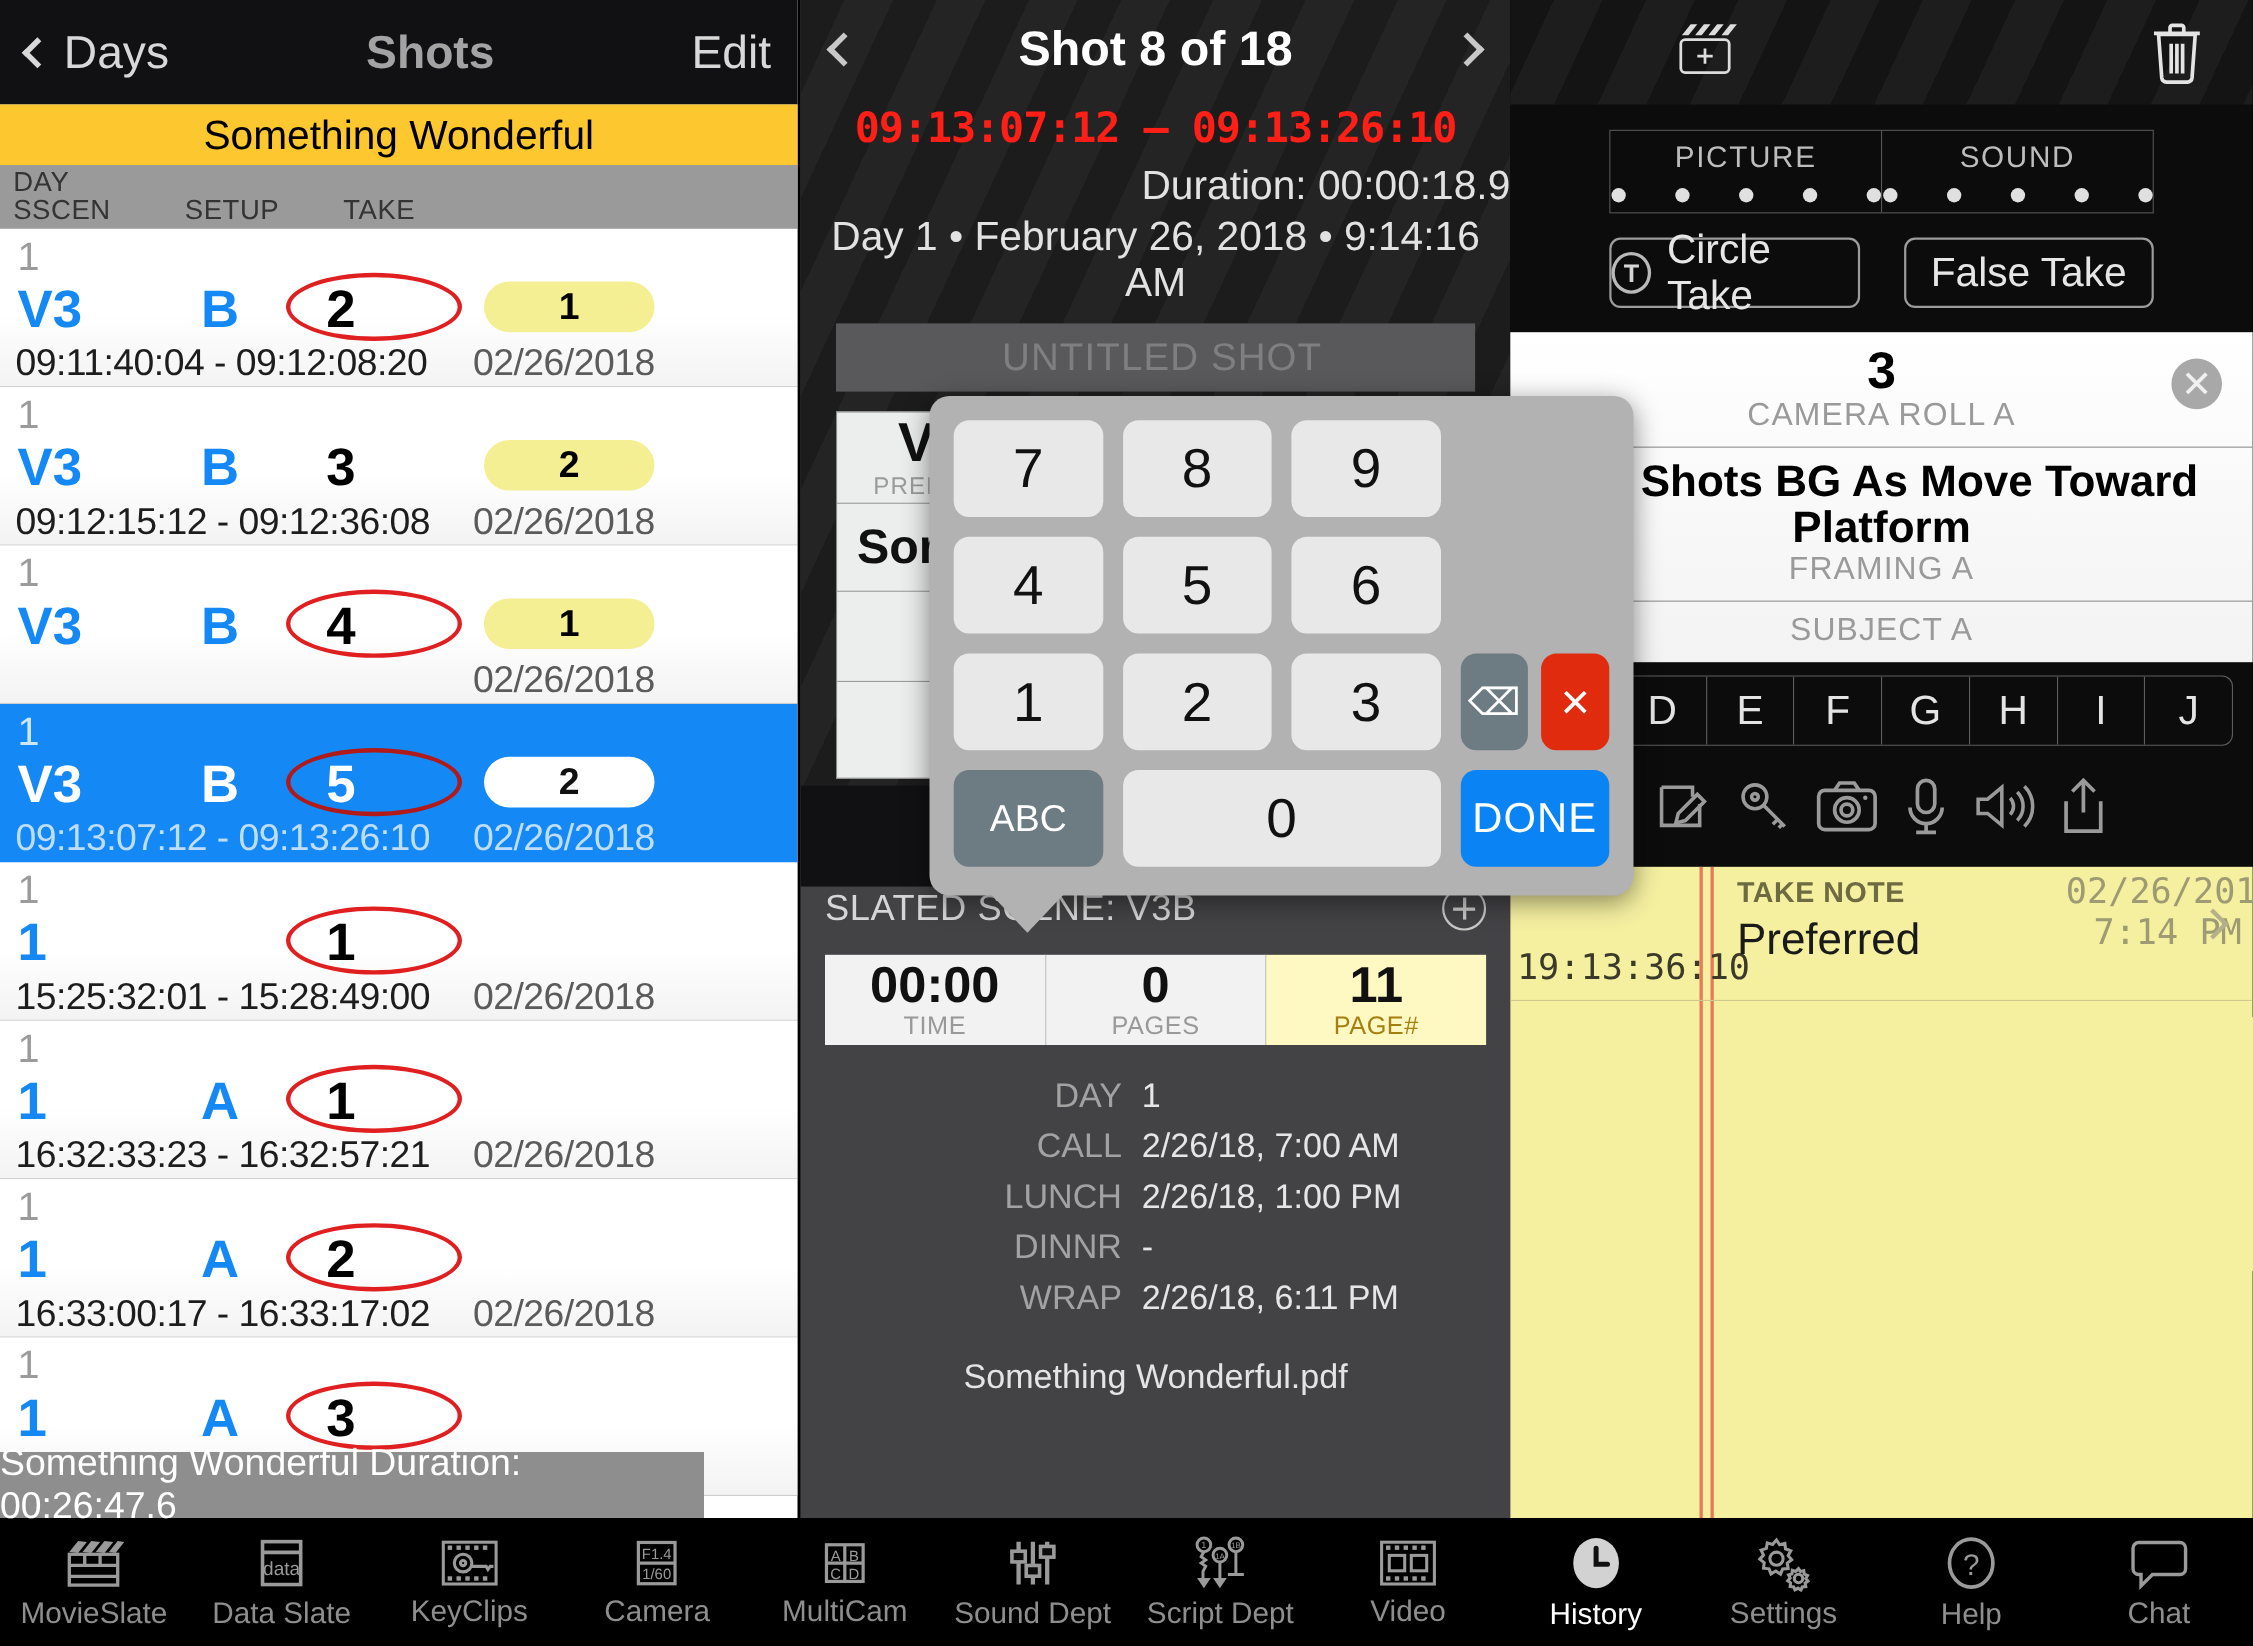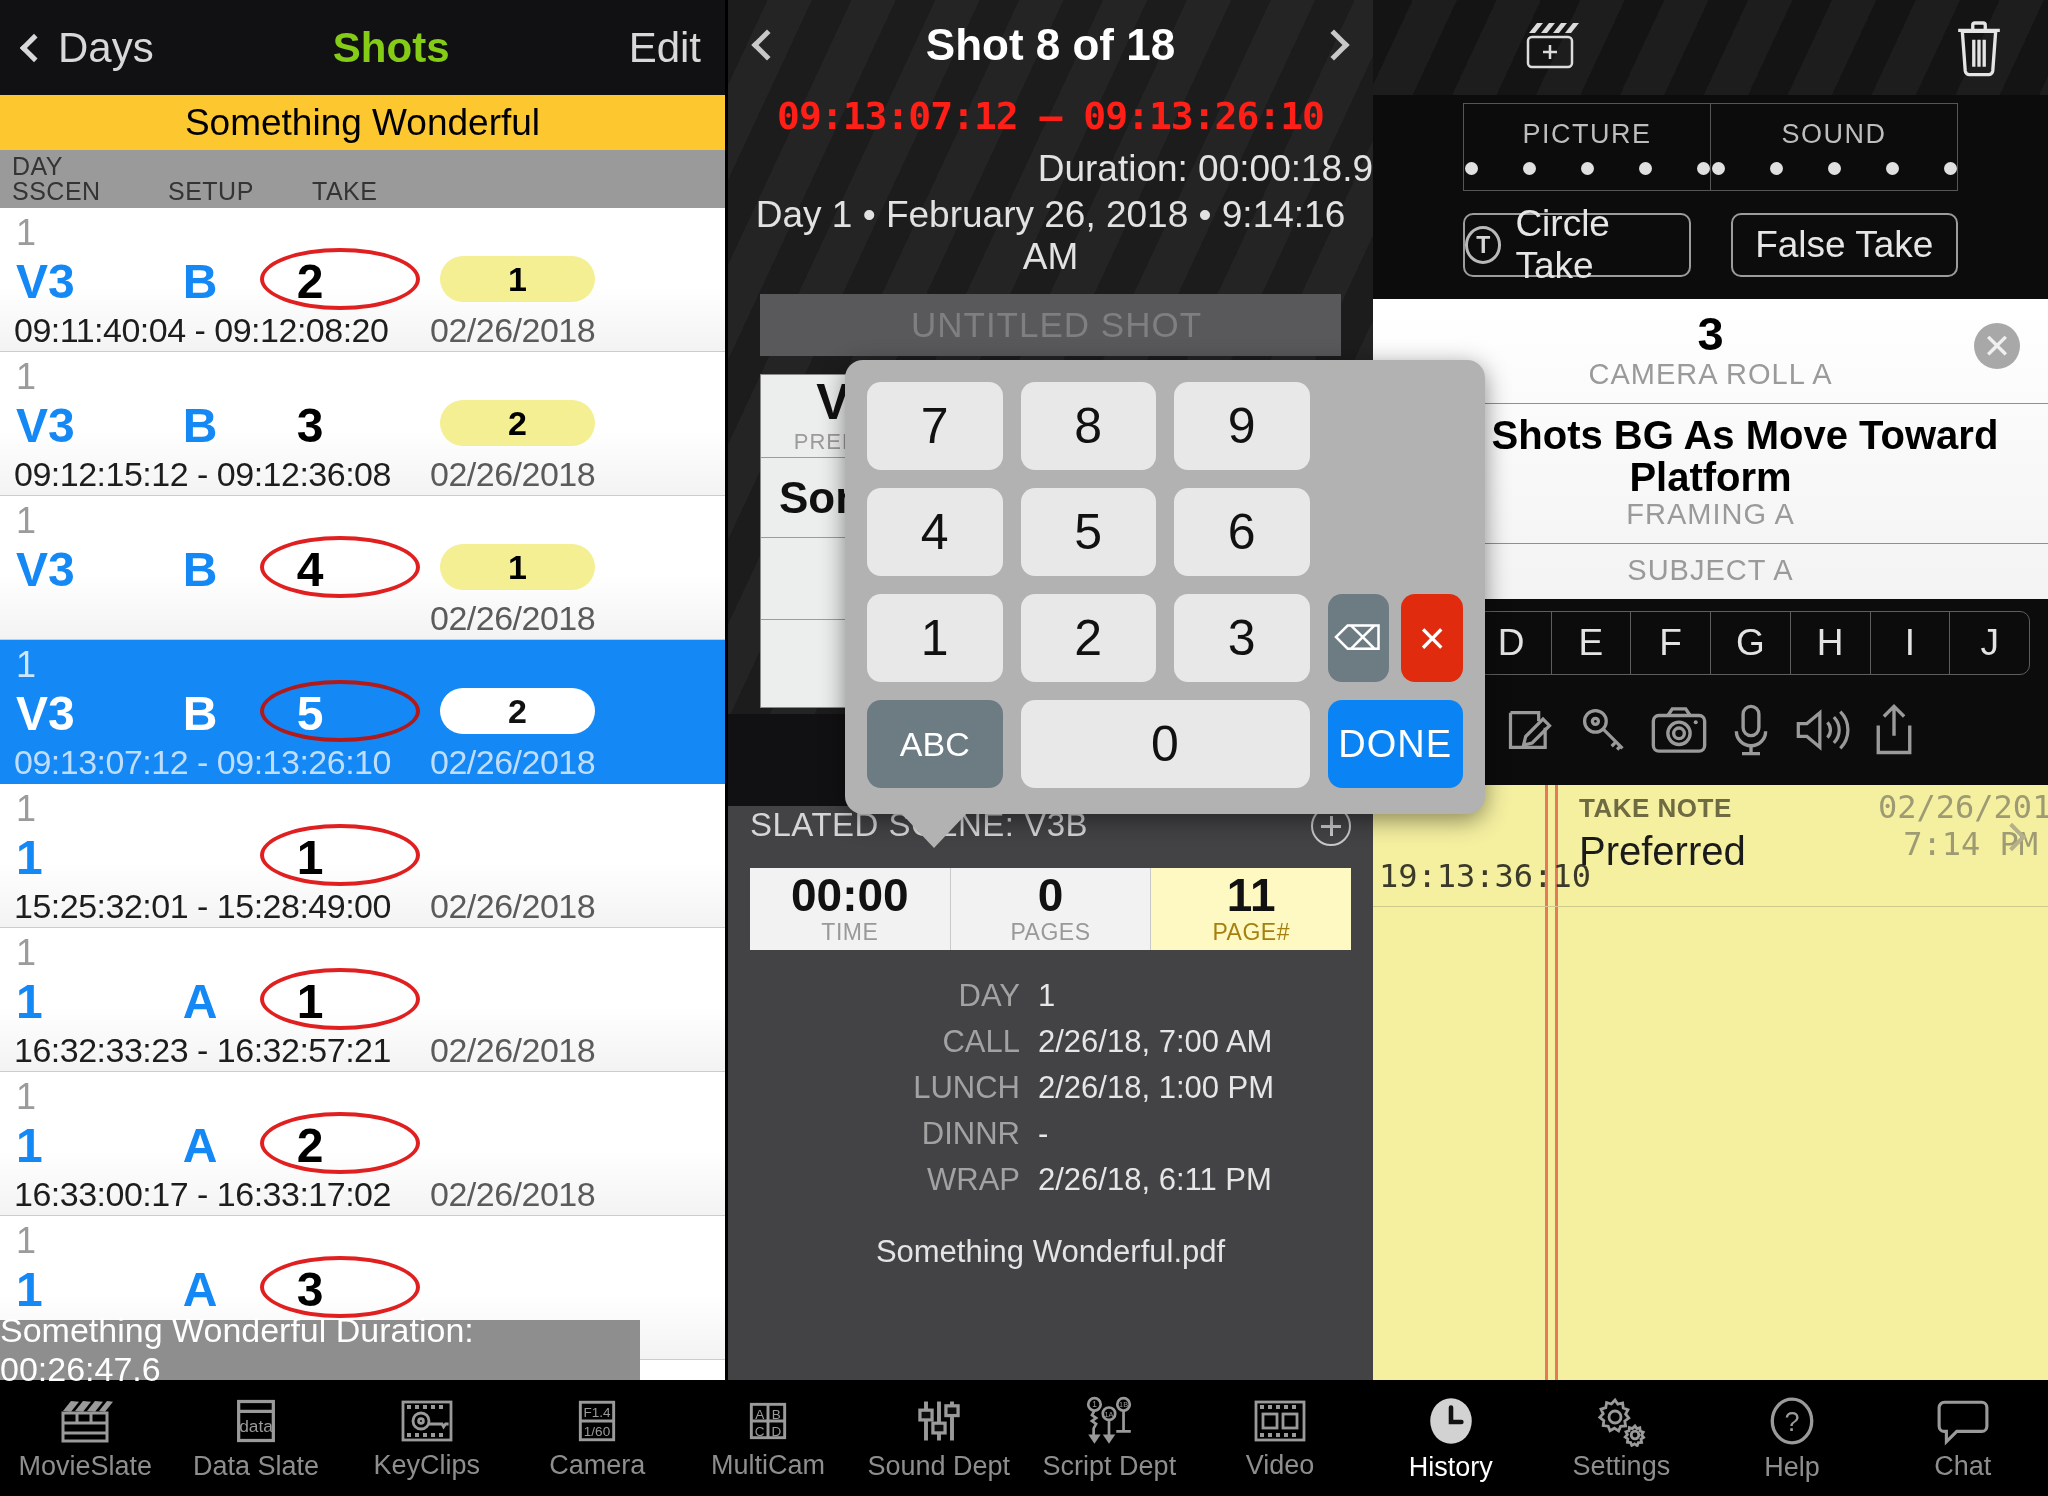--- a/index.html
+++ b/index.html
@@ -17,7 +17,7 @@
   .left-nav { height: 95px; background: #111113; display: flex; align-items: center; padding: 0 24px; flex: none; }
   .nav-back { display: flex; align-items: center; color: #d8d8d8; font-size: 42px; cursor: pointer; }
   .chev-l { display:inline-block; width: 20px; height: 20px; border-left: 5px solid #d8d8d8; border-bottom: 5px solid #d8d8d8; transform: rotate(45deg); margin-right: 14px; }
-  .nav-title { flex: 1; text-align: center; color: #84cc16; font-size: 42px; font-weight: bold; }
+  .nav-title { flex: 1; text-align: center; color: #a3a3a3; font-size: 42px; font-weight: bold; }
   .nav-edit { color: #d8d8d8; font-size: 42px; cursor: pointer; }
 
   .proj-bar { height: 55px; background: #FDC82F; color: #000; font-size: 37px; display: flex; align-items: center; justify-content: center; flex: none; }

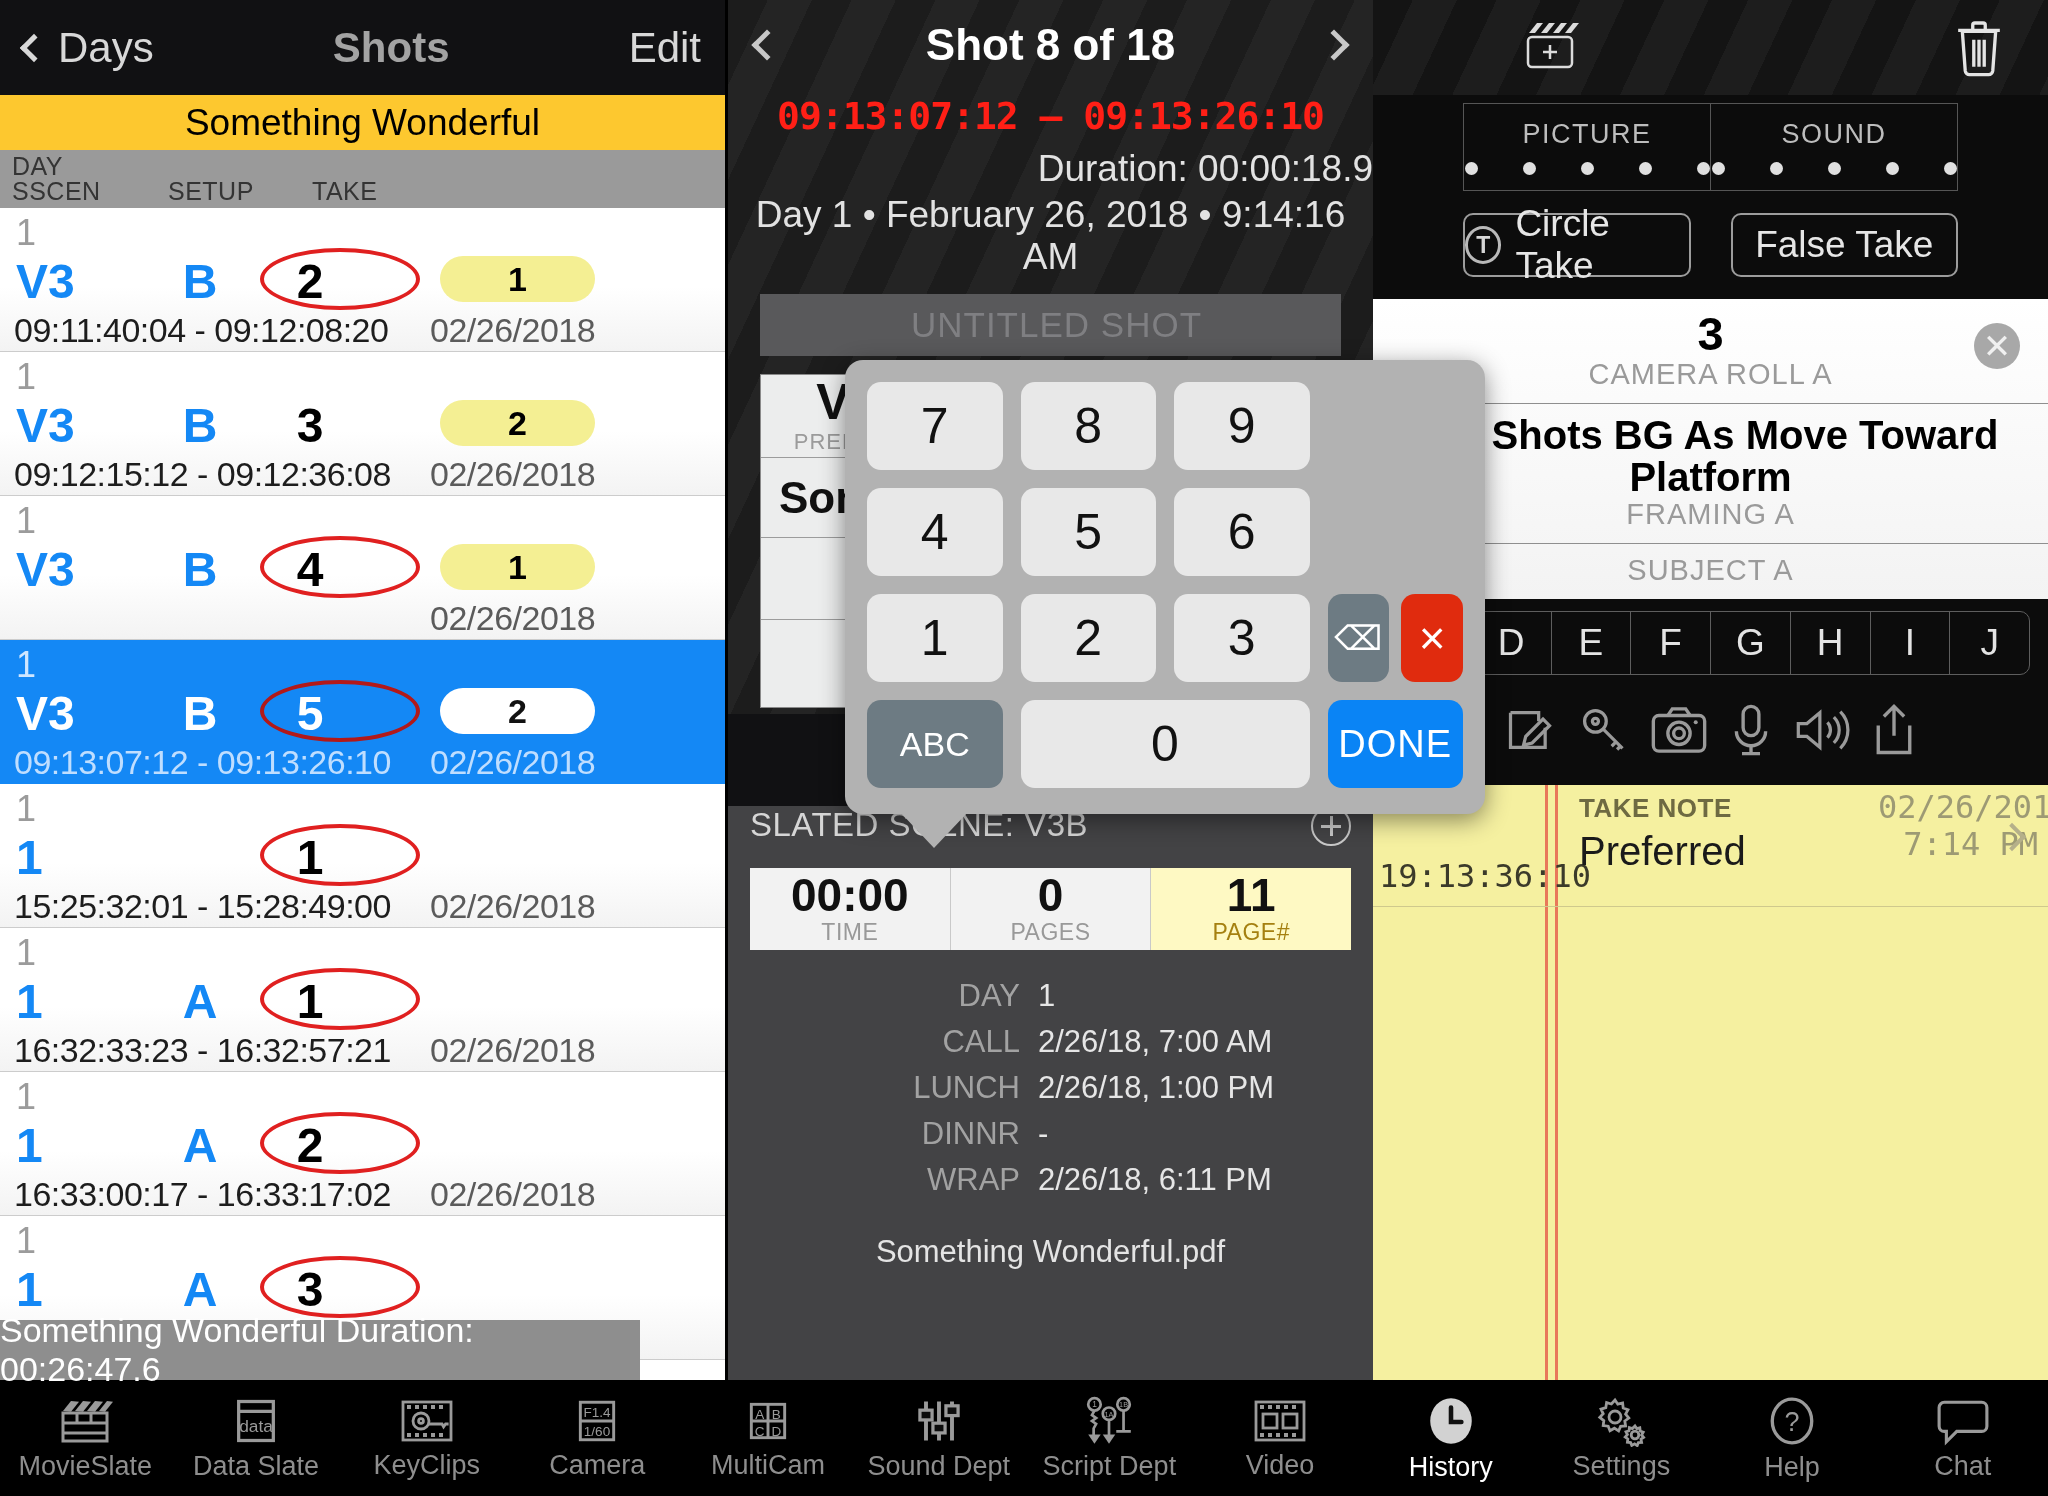--- a/index.html
+++ b/index.html
@@ -118,7 +118,7 @@
   .search .ph { color: #8b8b8b; font-size: 37px; margin-left: 12px; }
   .trash { position: absolute; right: 44px; top: 18px; cursor: pointer; }
 
-  .ps-row { display: flex; margin: 8px 90px 0 90px; height: 88px; border: 1px solid #565656; flex: none; text-align: center; }
+  .ps-row { display: flex; margin: 23px 90px 0 90px; height: 76px; border: 1px solid #565656; flex: none; text-align: center; }
   .ps-cell { flex: 1; border-right: 1px solid #565656; display: flex; flex-direction: column; align-items: center; justify-content: center; }
   .ps-cell:last-child { border-right: none; }
   .ps-cell .lab { color: #bdbdbd; font-size: 27px; letter-spacing: 1.5px; }

